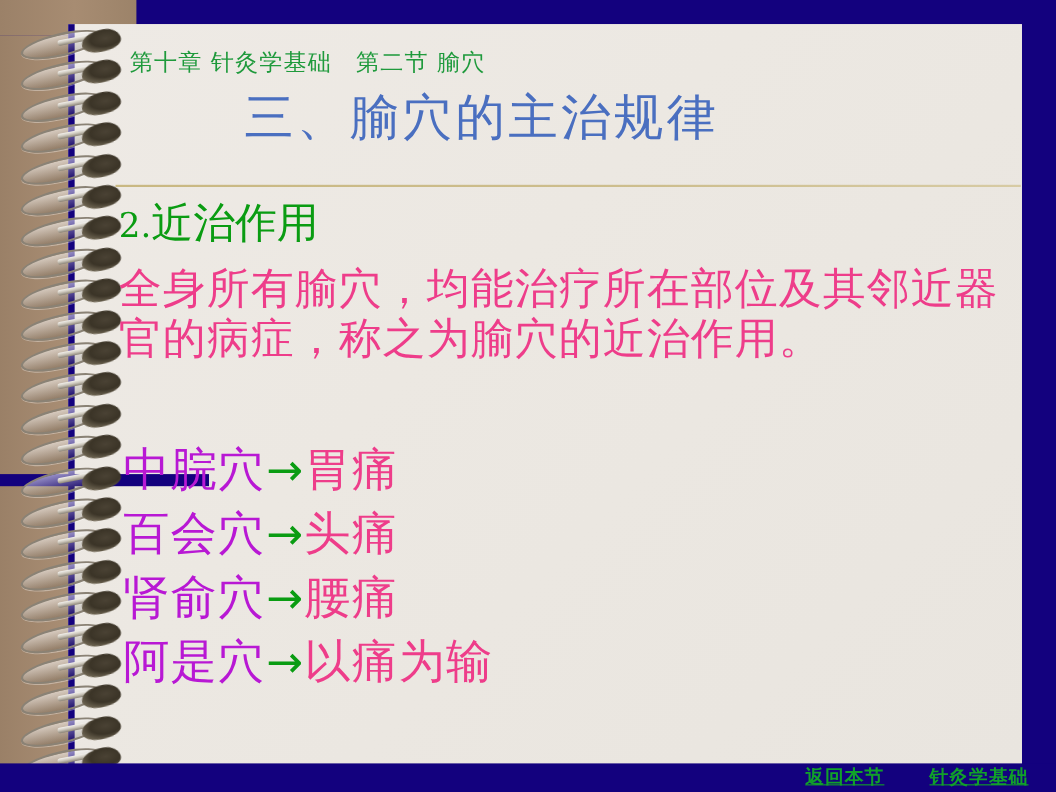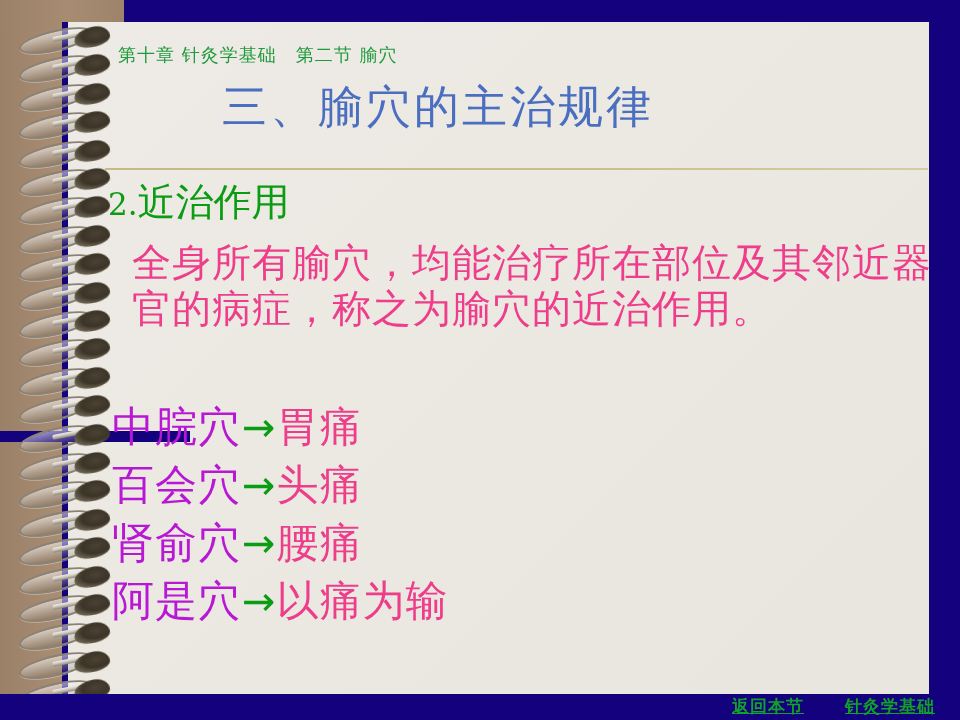--- a/index.html
+++ b/index.html
@@ -81,7 +81,7 @@
     position:absolute;left:118px;top:43px;
     color:#1f9a3c;
     font-family:"DejaVu Serif","Liberation Serif",serif;
-    font-size:18px;letter-spacing:1px;white-space:nowrap;
+    font-size:21px;letter-spacing:1px;white-space:nowrap;
   }
 
   

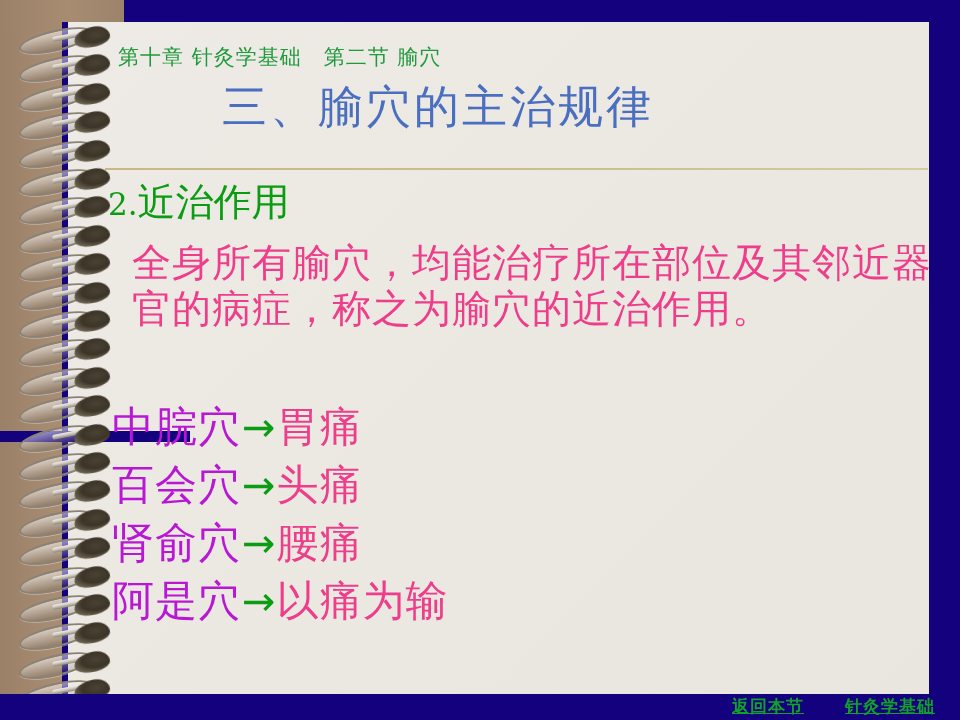--- a/index.html
+++ b/index.html
@@ -112,7 +112,7 @@
     position:absolute;left:108px;top:240px;width:820px;
     color:#ee3d8a;
     font-family:"DejaVu Sans","Liberation Sans",sans-serif;
-    font-size:39px;line-height:46px;letter-spacing:1px;margin-left:24px;
+    font-size:39px;line-height:46px;letter-spacing:1px;
   }
 
   

